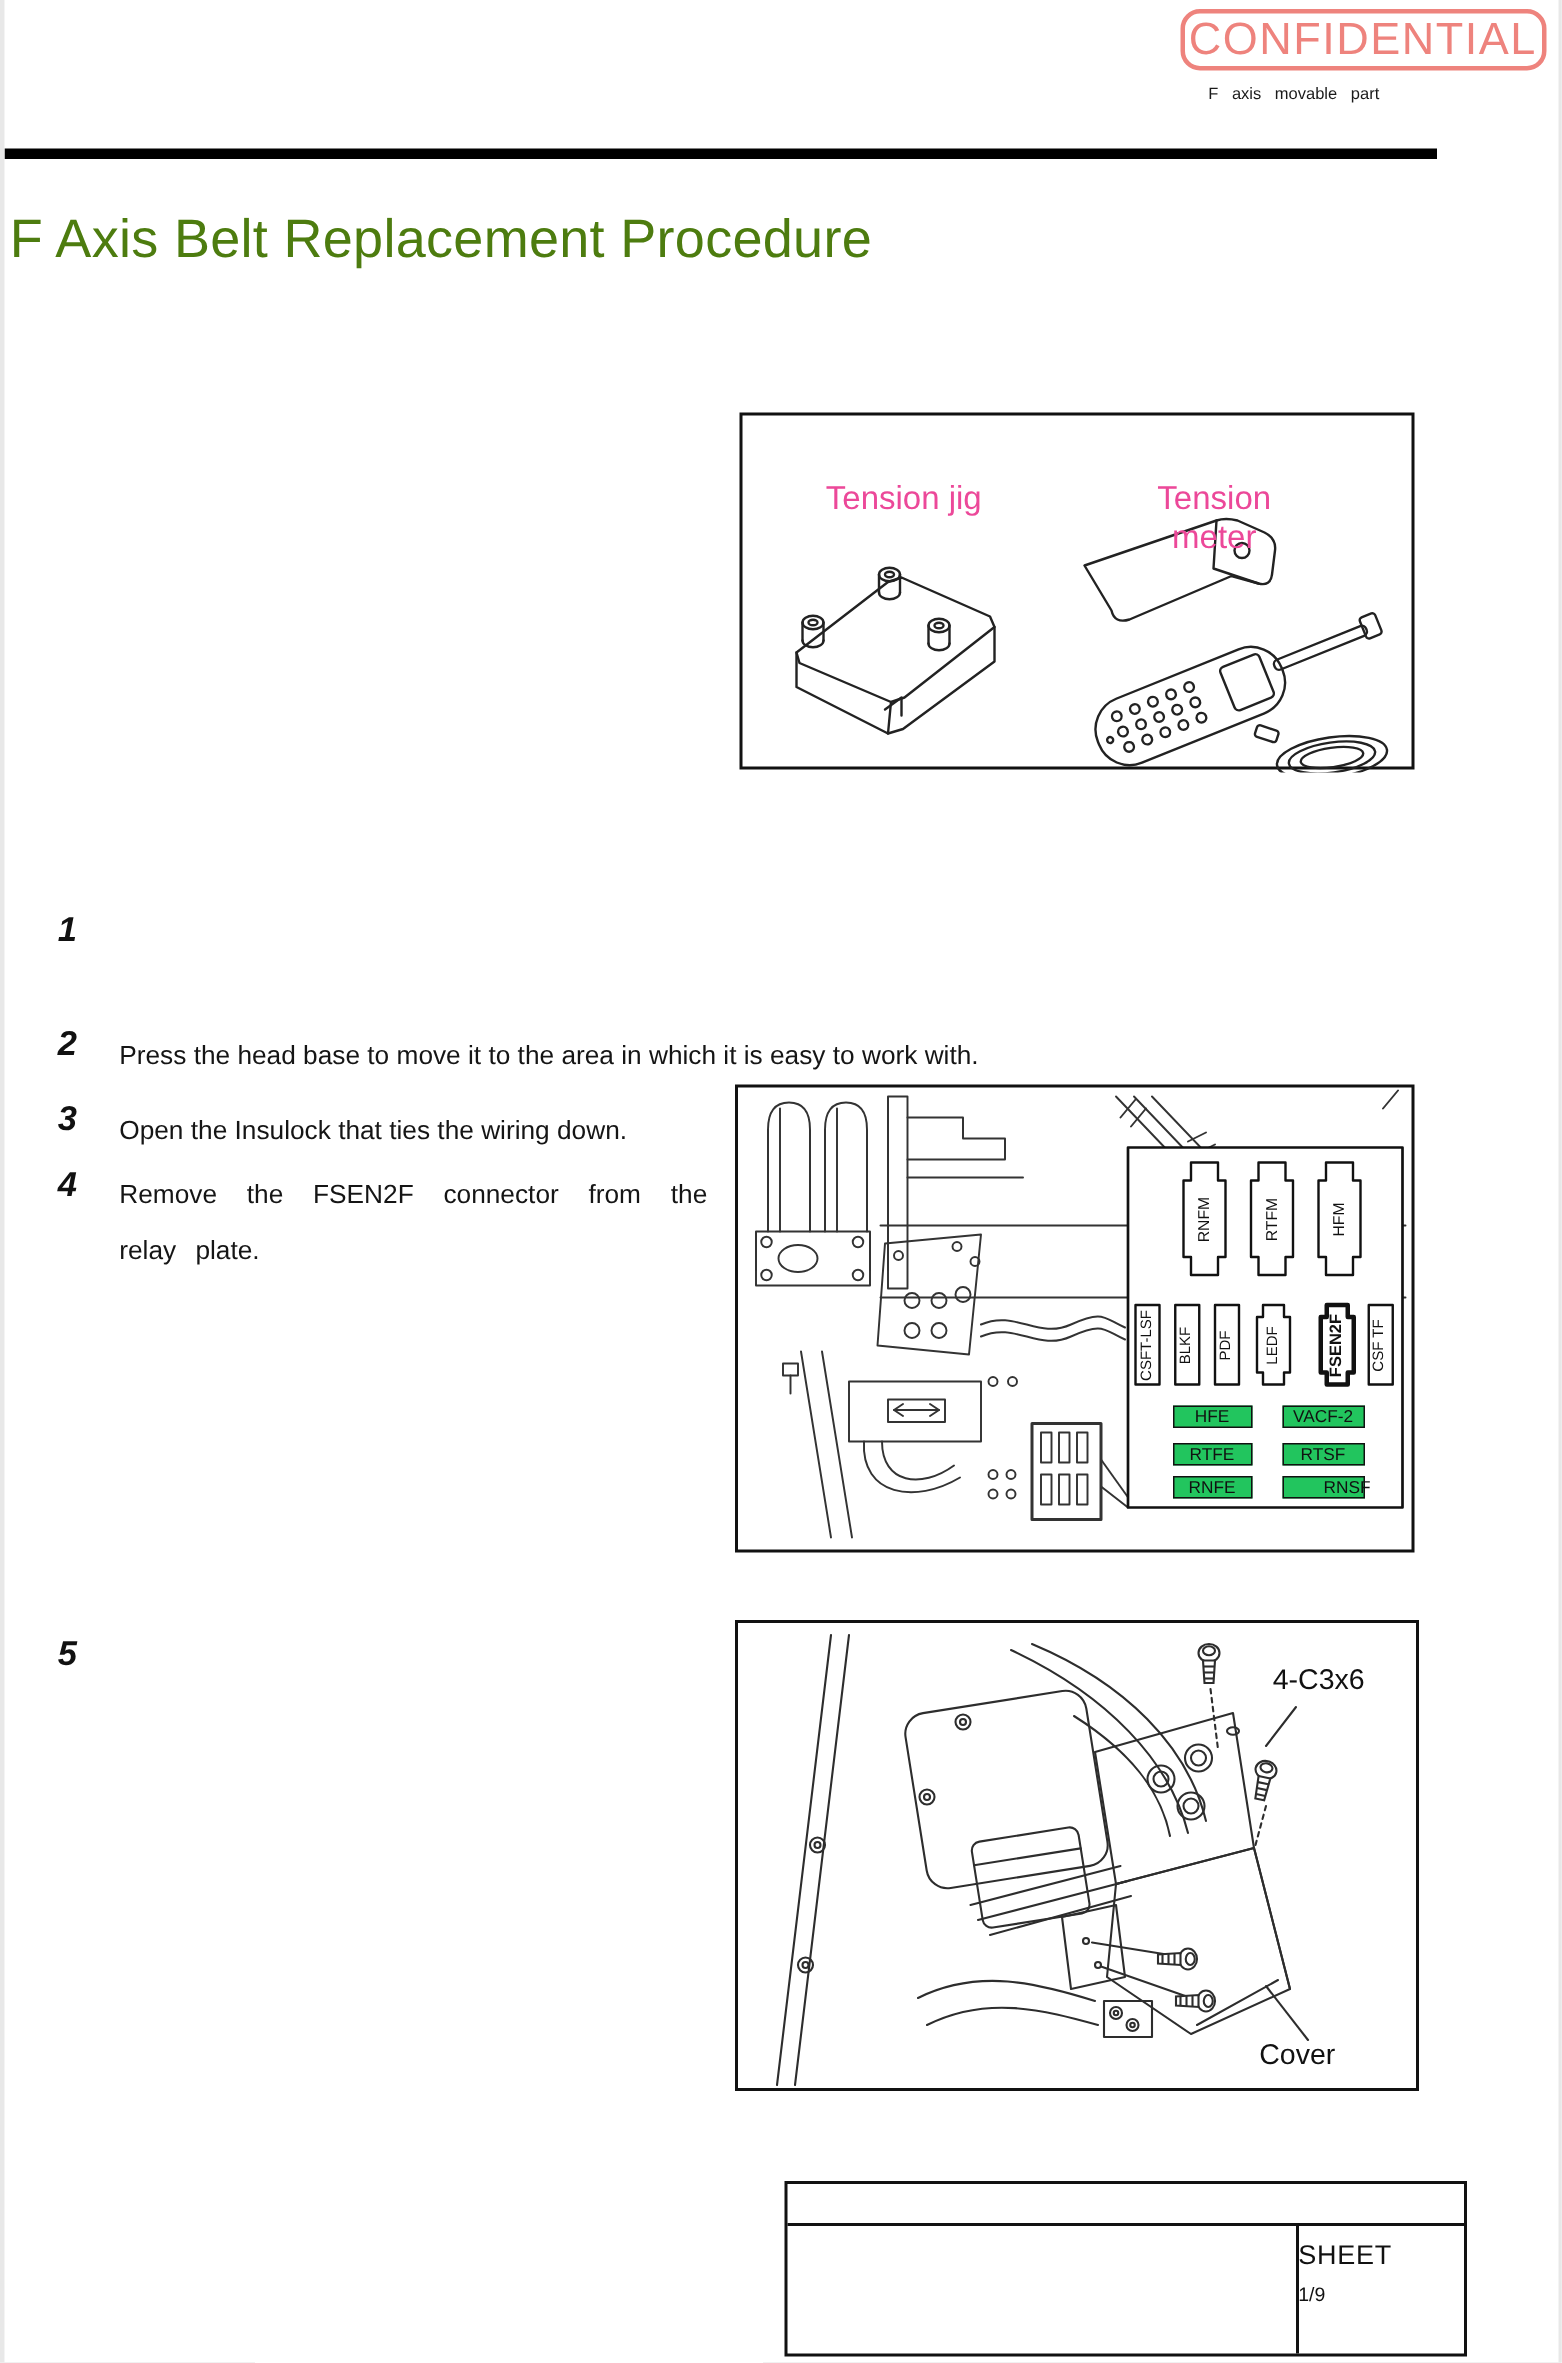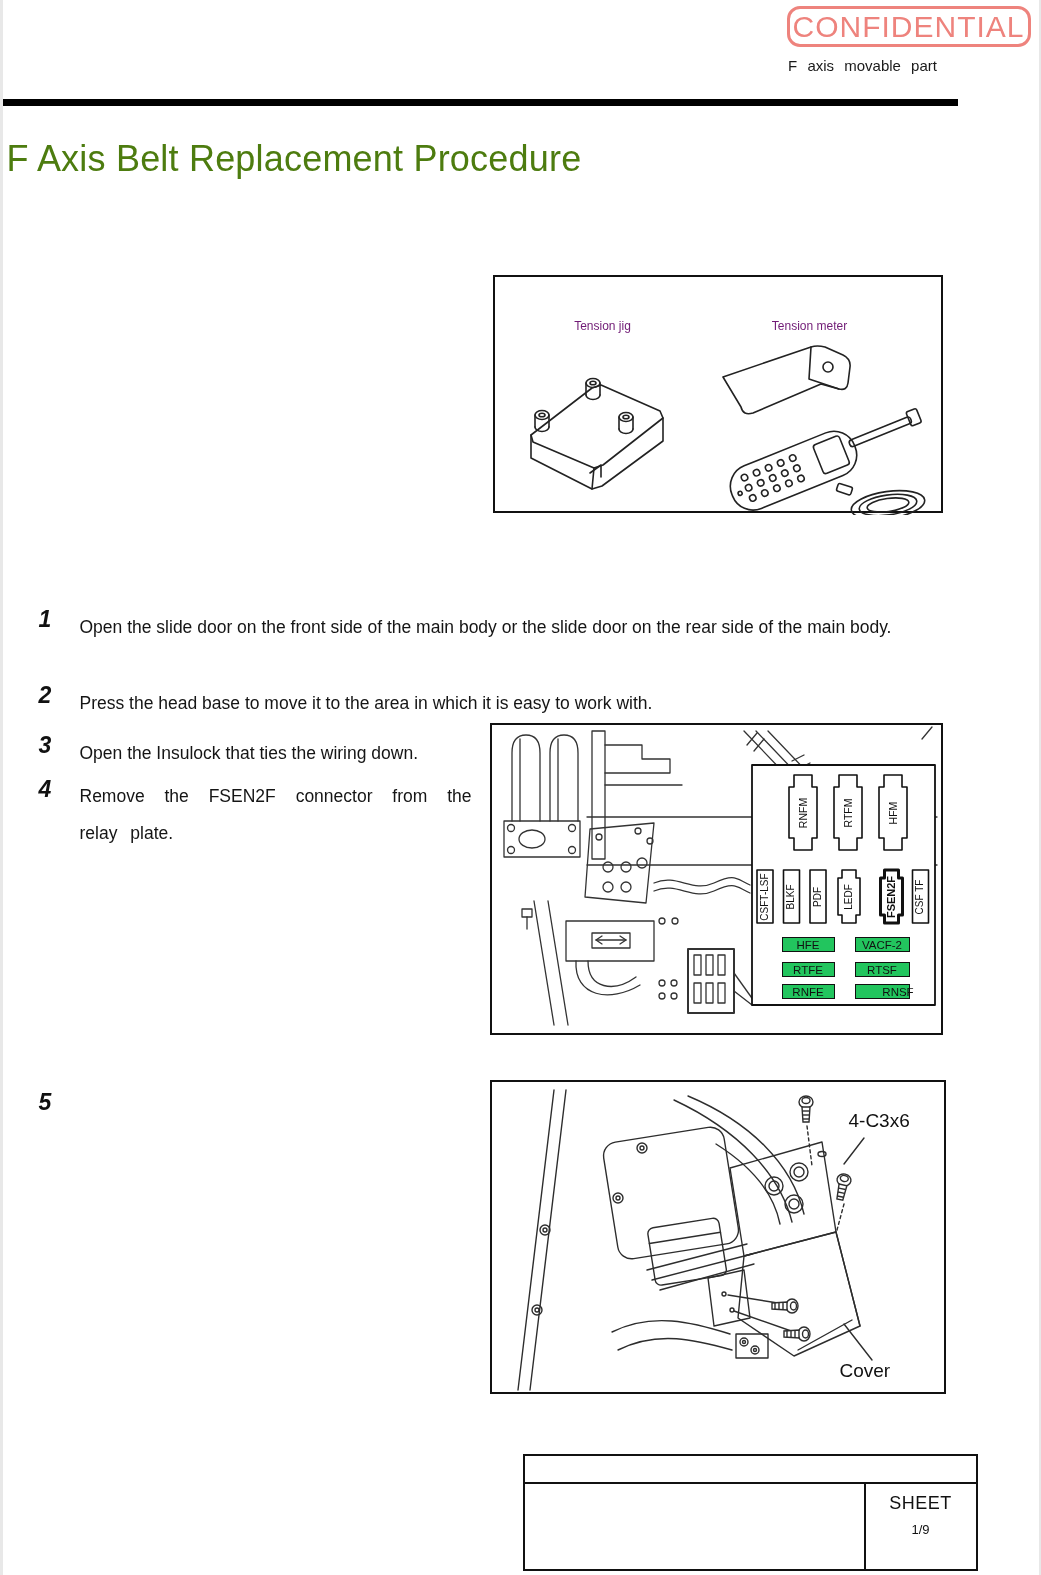--- a/index.html
+++ b/index.html
@@ -21,7 +21,7 @@
   }
   .header-note {
     left:770px; top:57px; width:180px; text-align:center;
-    font-size:15px; word-spacing:6px; color:#1a1a1a;
+    font-size:11px; word-spacing:6px; color:#1a1a1a;
   }
   .rule { left:0; top:99px; width:955px; height:7px; background:#000; }
   .title { left:4px; top:138px; font-size:36px; font-weight:400; color:#4d7c0f; letter-spacing:0.2px; }

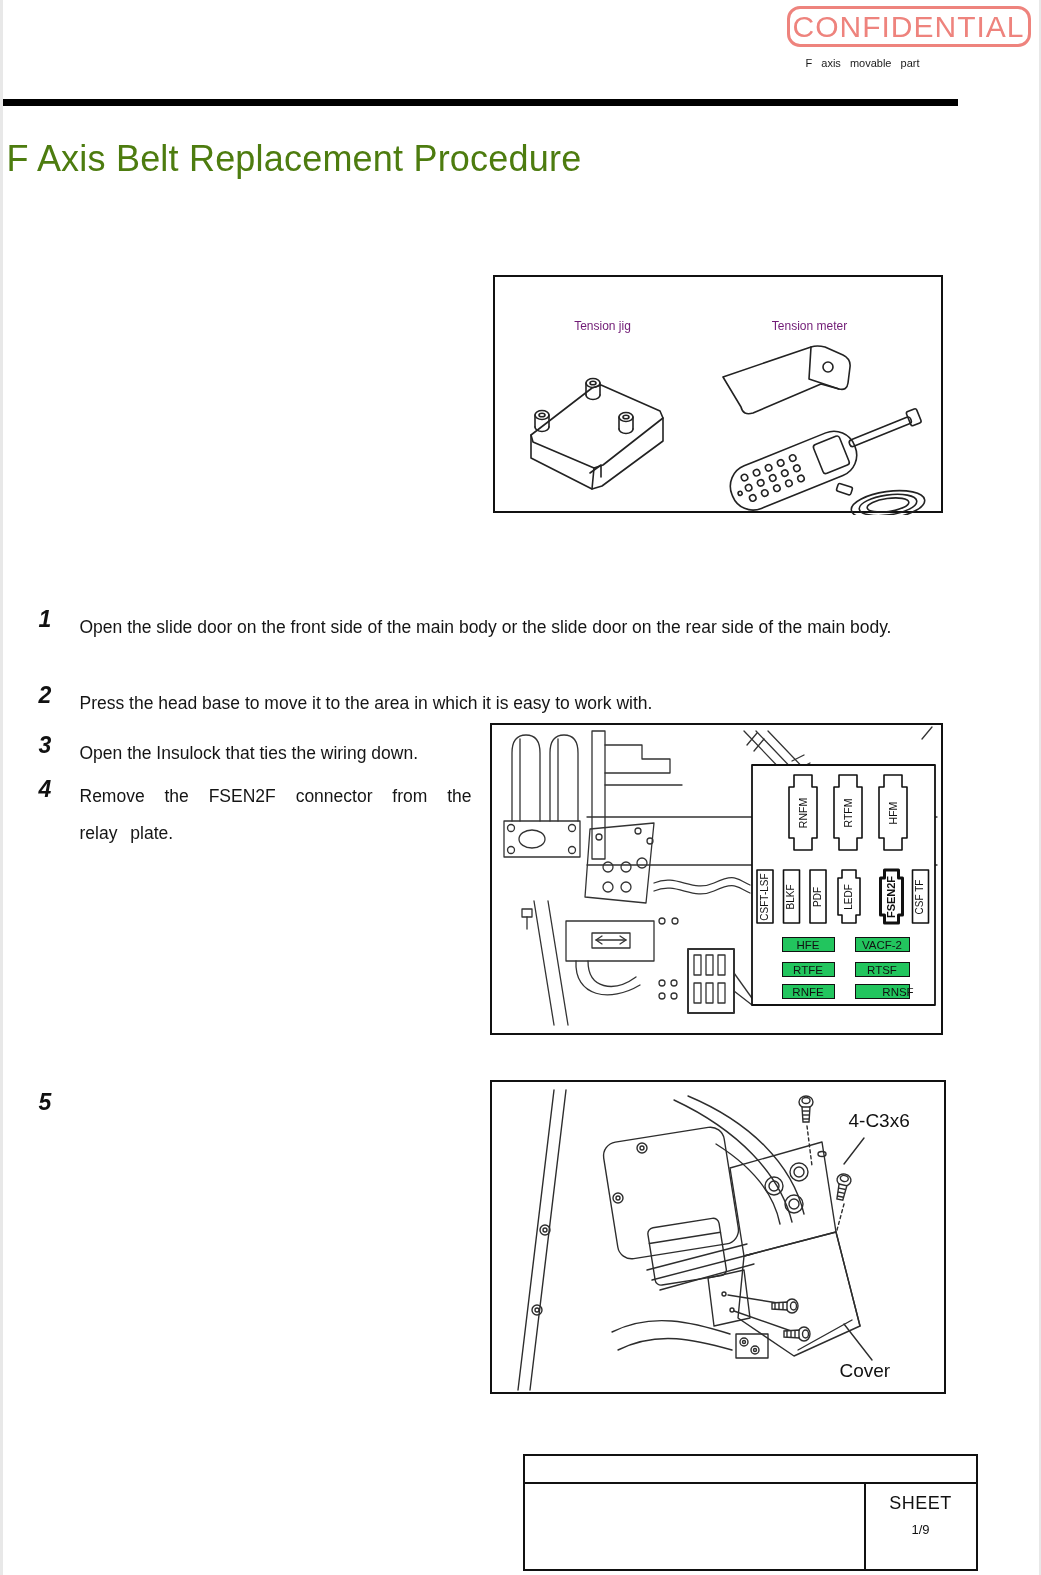--- a/index.html
+++ b/index.html
@@ -28,7 +28,7 @@
 
   
   .figure { border:2px solid #111; background:#fff; }
-  .fig-label { position:absolute; font-size:12px; color:#701a75; text-align:center; }
+  .fig-label { position:absolute; font-size:22px; color:#ec4899; text-align:center; }
   .fig3-label { position:absolute; font-size:19px; color:#111; }
 
   

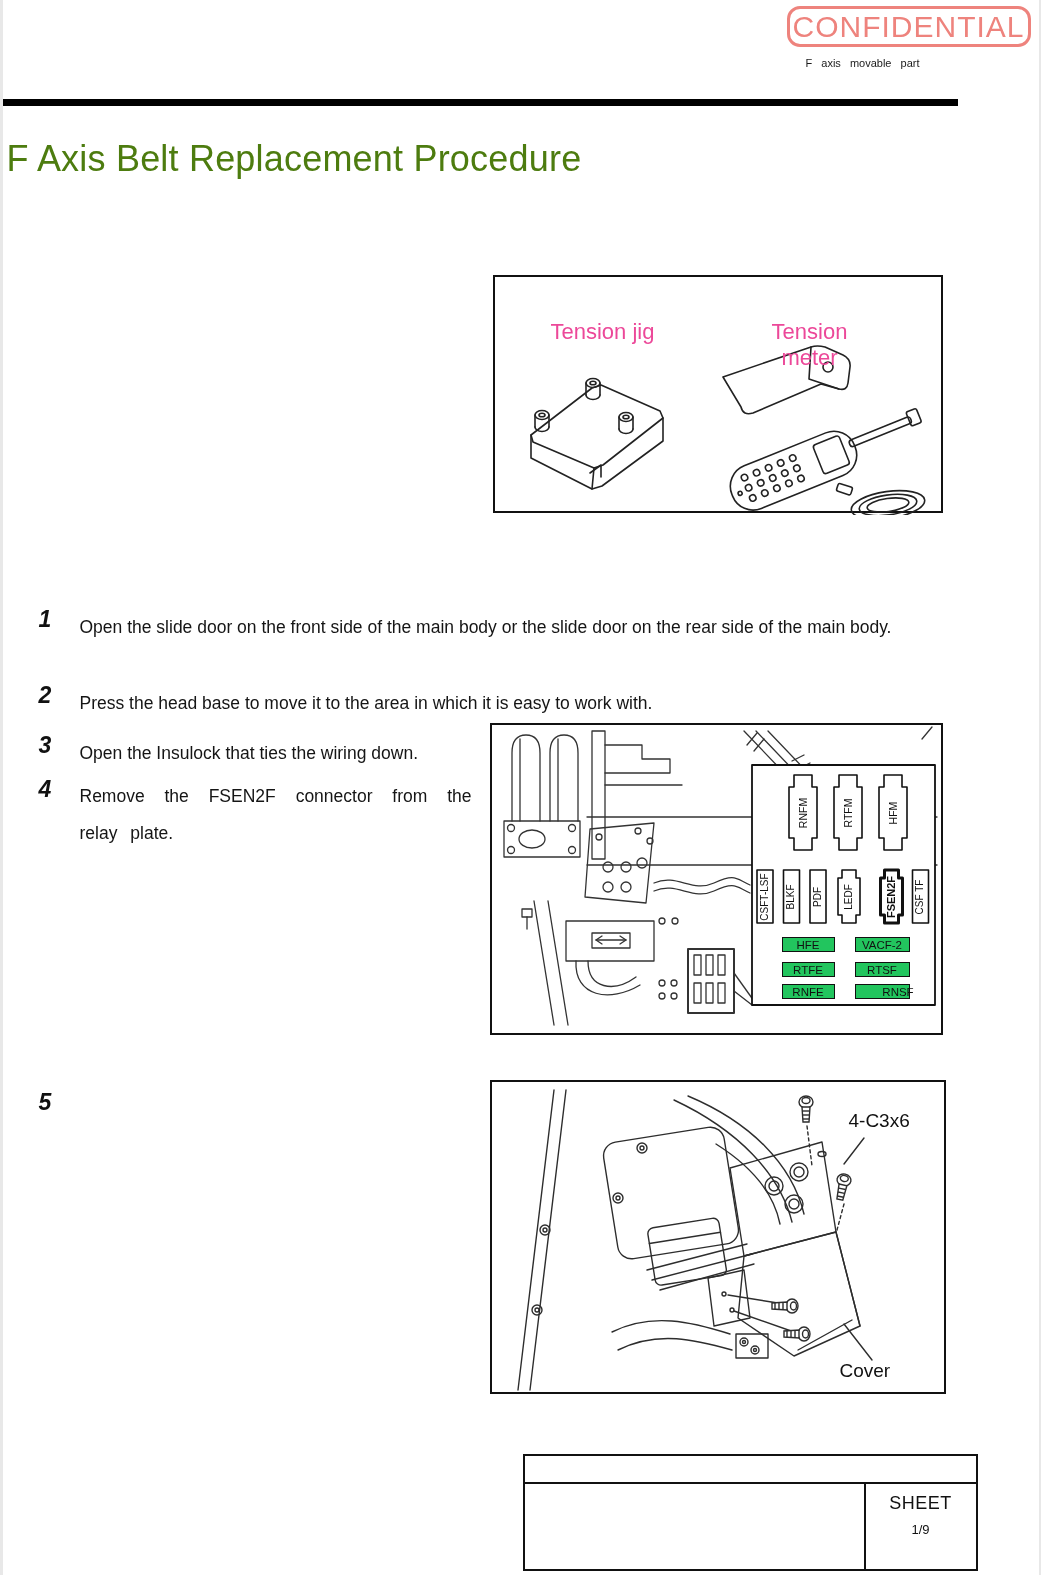--- a/index.html
+++ b/index.html
@@ -146,7 +146,6 @@
   </div>
 
   <div class="step-num" style="left:36px; top:606px;">1</div>
-  <div class="step-text just" style="left:77px; top:608px; width:868px;">Open the slide door on the front side of the main body or the slide door on the rear side of the main body.</div>
 
   <div class="step-num" style="left:36px; top:682px;">2</div>
   <div class="step-text" style="left:77px; top:684px; width:880px;">Press the head base to move it to the area in which it is easy to work with.</div>

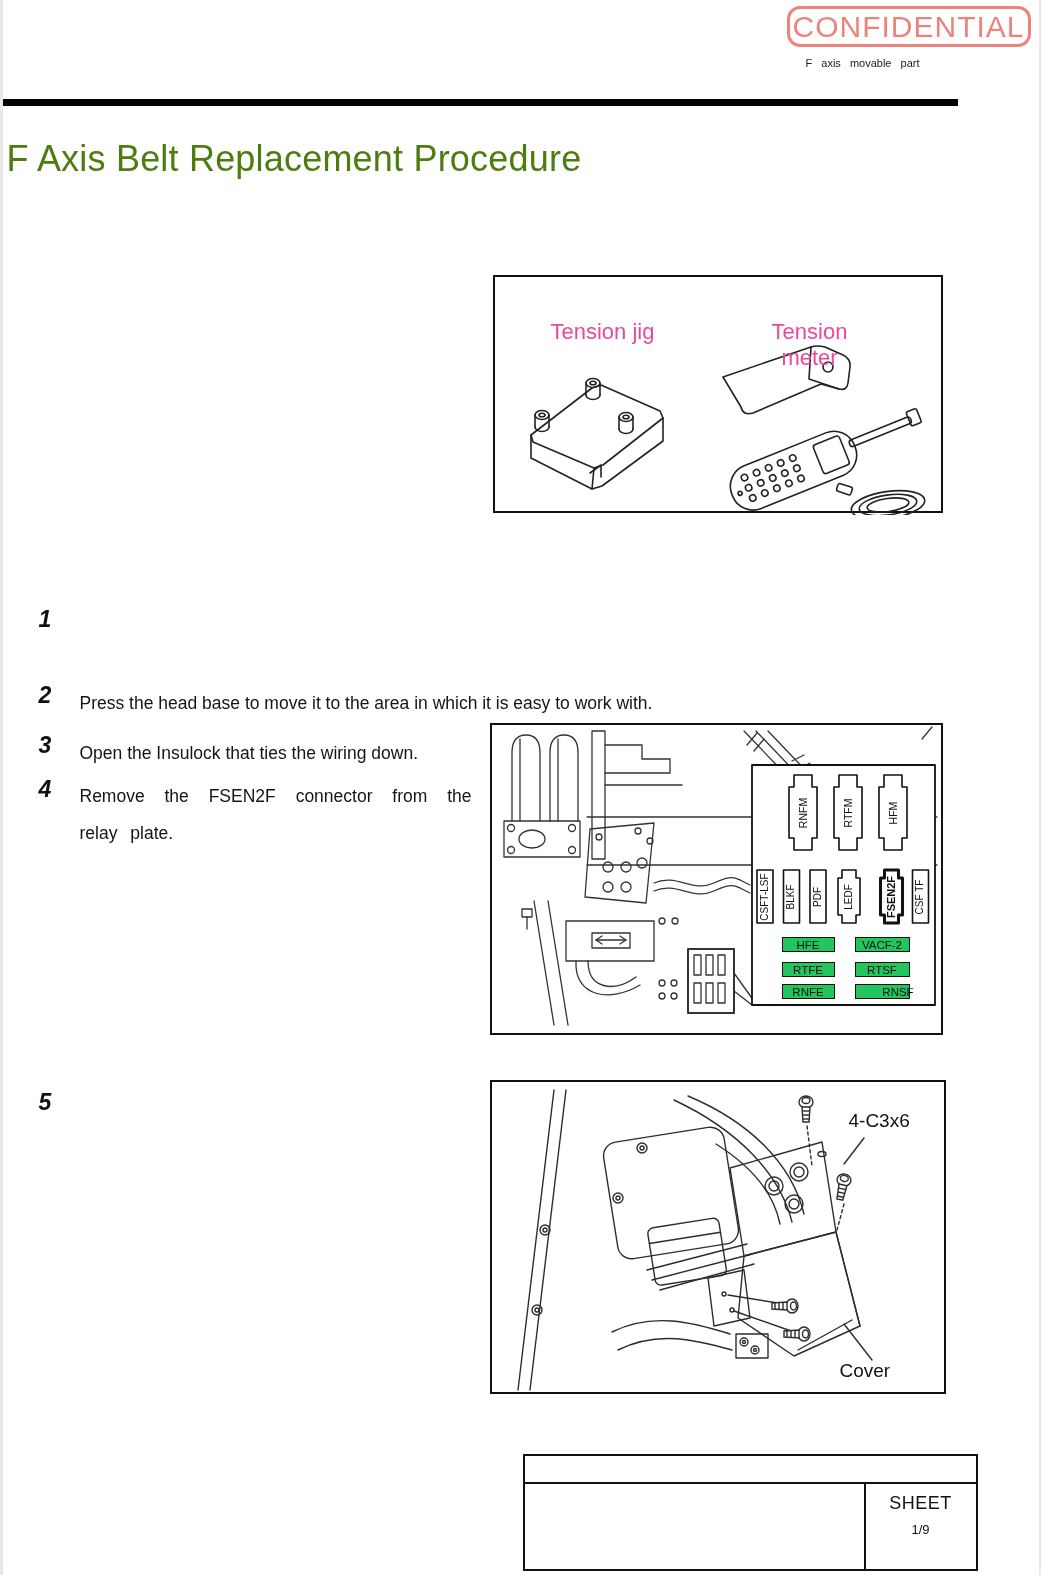--- a/index.html
+++ b/index.html
@@ -55,7 +55,7 @@
   .ft-toprow { position:absolute; left:0; top:0; width:100%; height:28px; border-bottom:2px solid #111; }
   .ft-right {
     position:absolute; right:0; top:28px; width:112px; bottom:0;
-    border-left:2px solid #111; text-align:center; padding-top:9px;margin-left:40px;
+    border-left:2px solid #111; padding-top:9px;margin-left:40px;
   }
   .ft-sheet { font-size:18px; letter-spacing:0.5px; color:#111; }
   .ft-num { font-size:13px; margin-top:8px; color:#111; }

